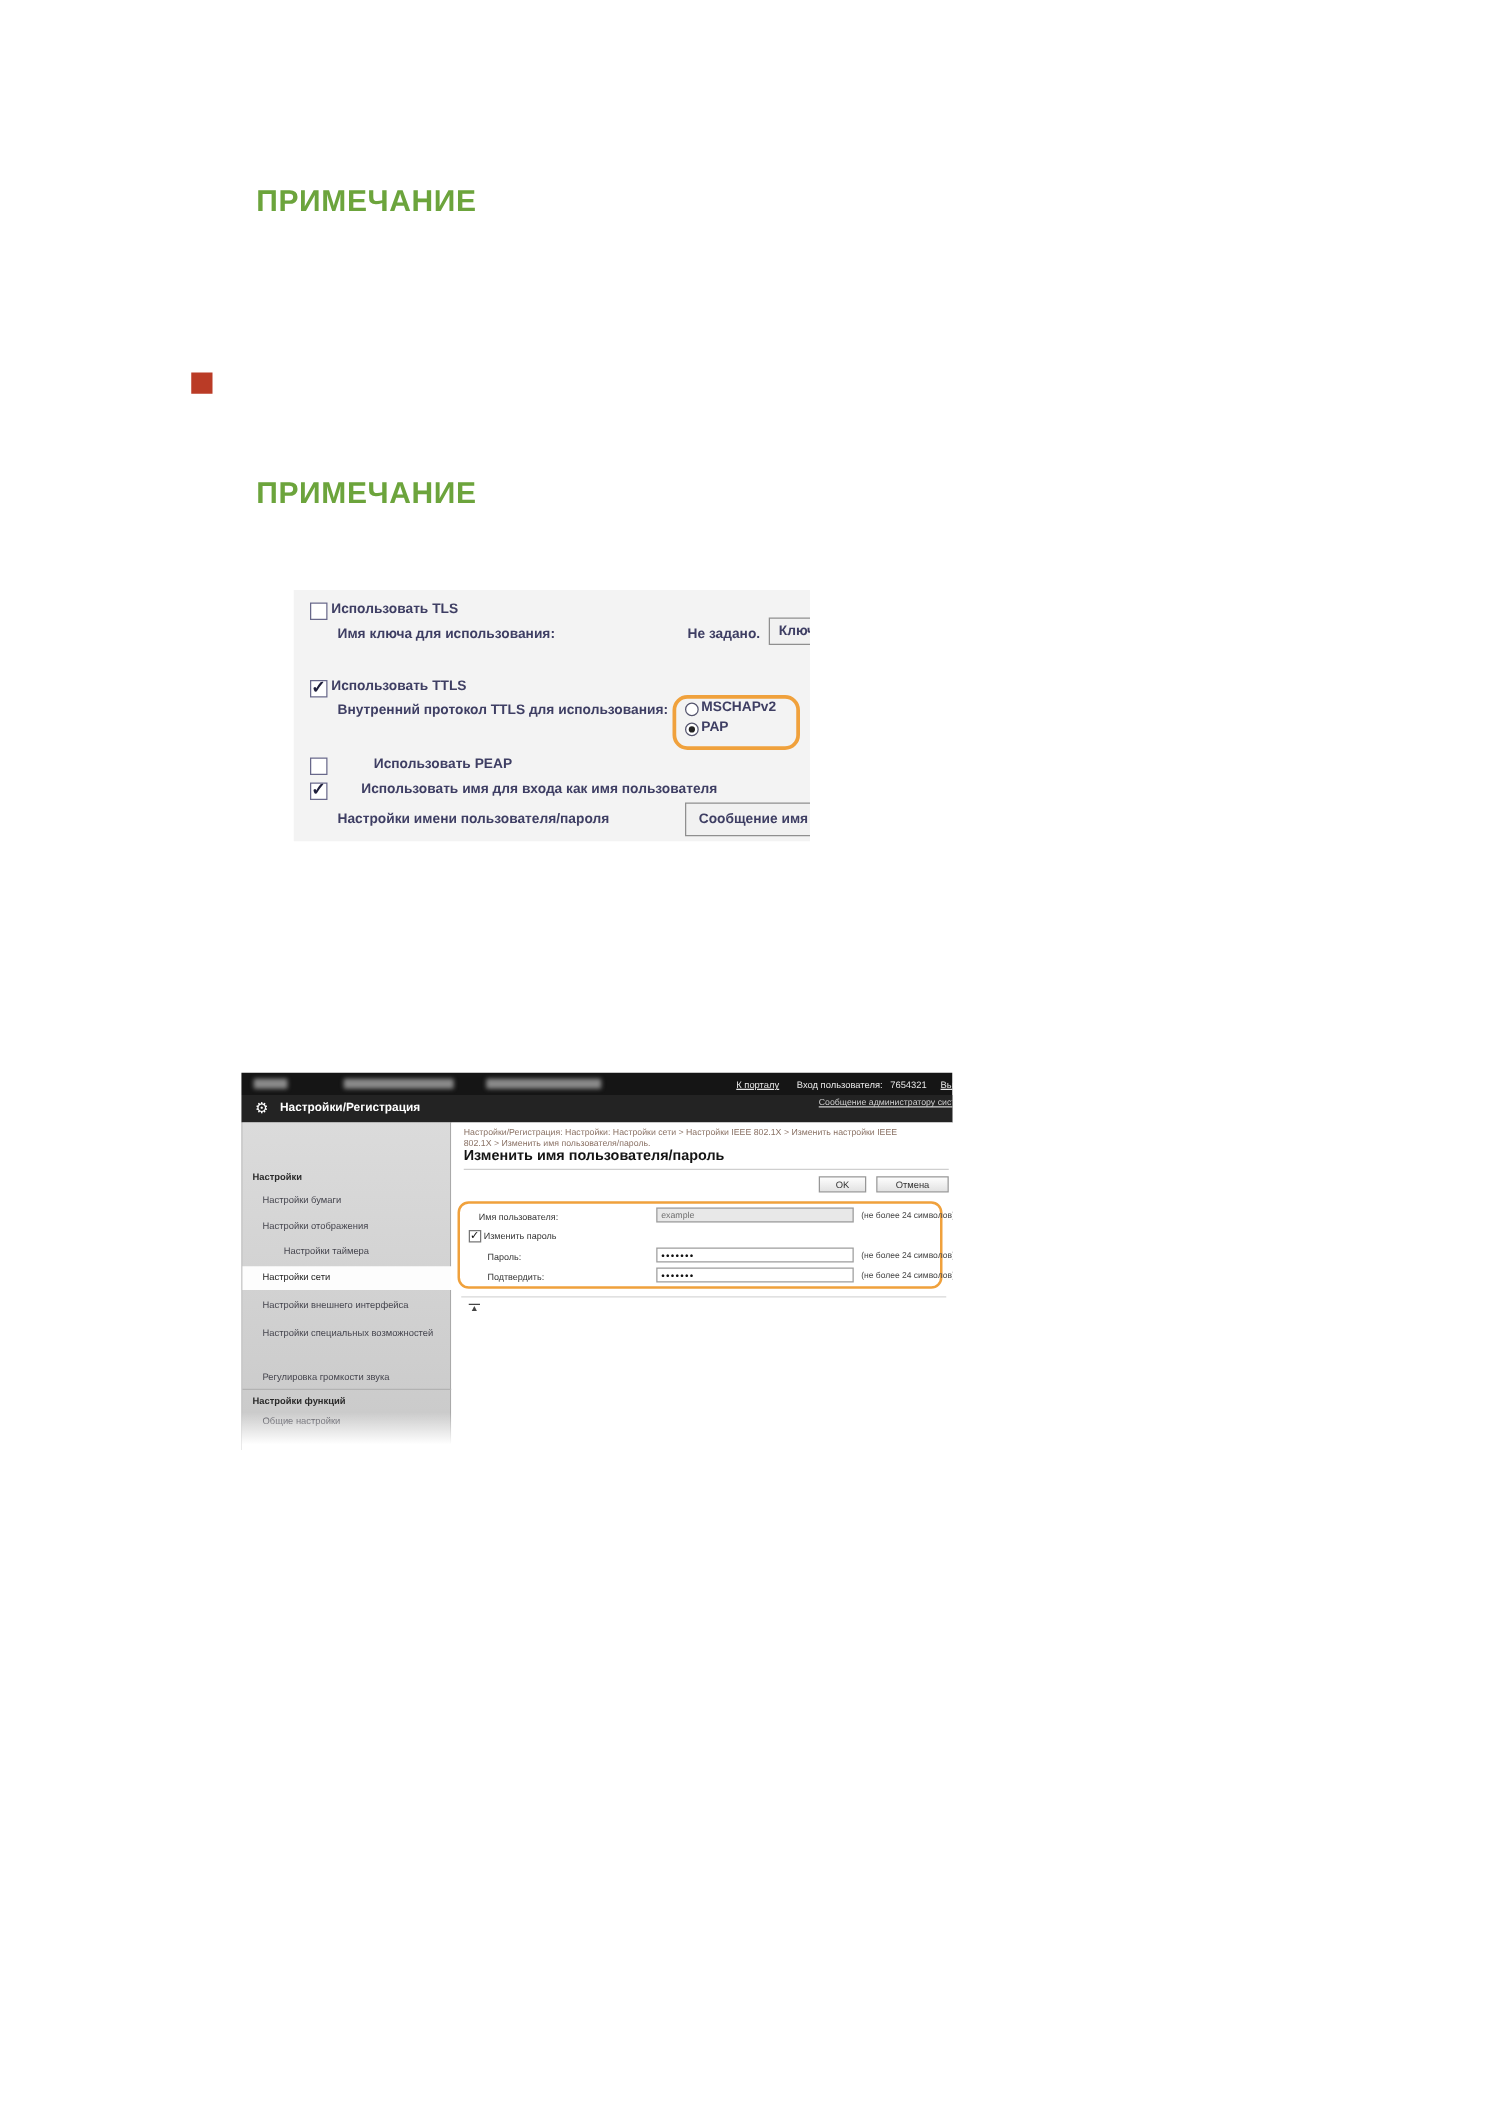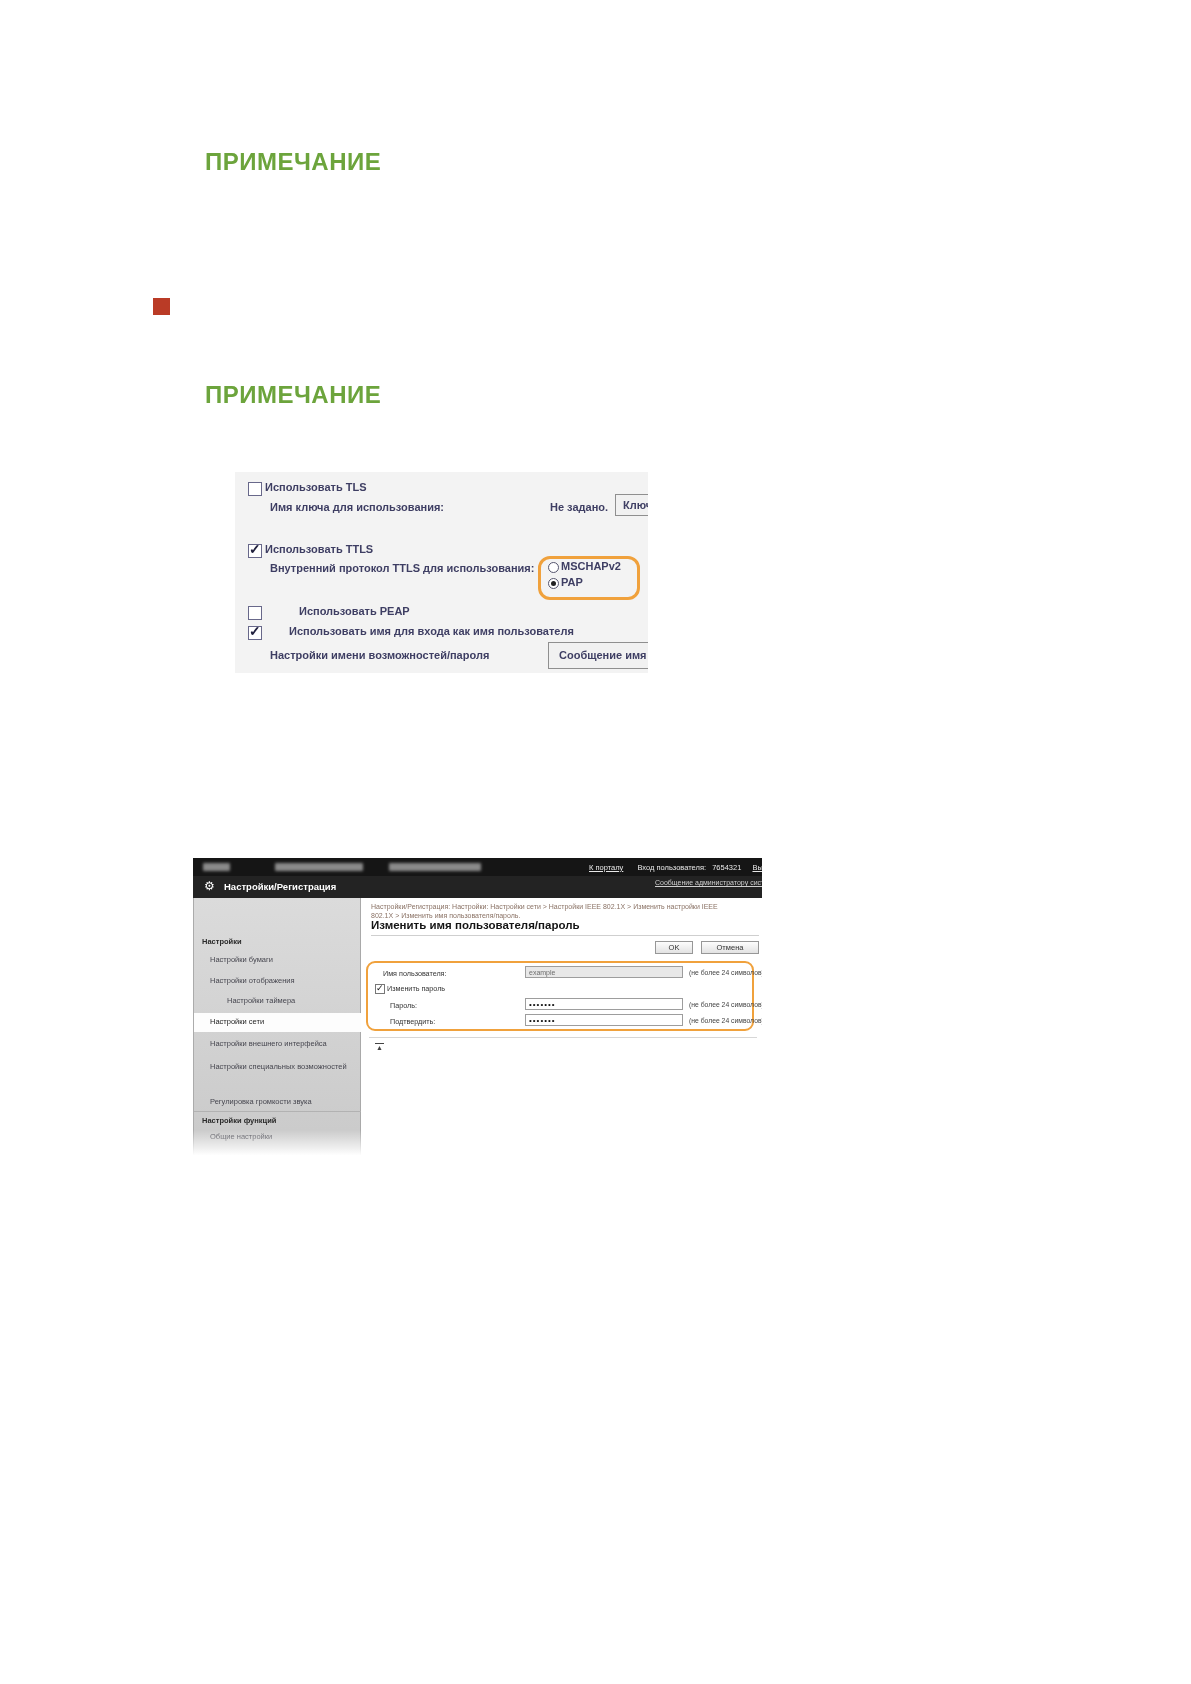--- a/index.html
+++ b/index.html
@@ -119,7 +119,7 @@
     <span class="s1-cb checked" style="left:13px;top:154px;"></span>
     <span class="s1-lbl" style="left:30px;top:153px;padding-left:24px;">Использовать имя для входа как имя пользователя</span>
 
-    <span class="s1-lbl" style="left:35px;top:177px;">Настройки имени возможностей/пароля</span>
+    <span class="s1-lbl" style="left:35px;top:177px;">Настройки имени пользователя/пароля</span>
     <span class="s1-btn" style="left:313px;top:170px;width:120px;height:25px;line-height:25px;padding-left:10px;">Сообщение имя п</span>
   </div>
 

